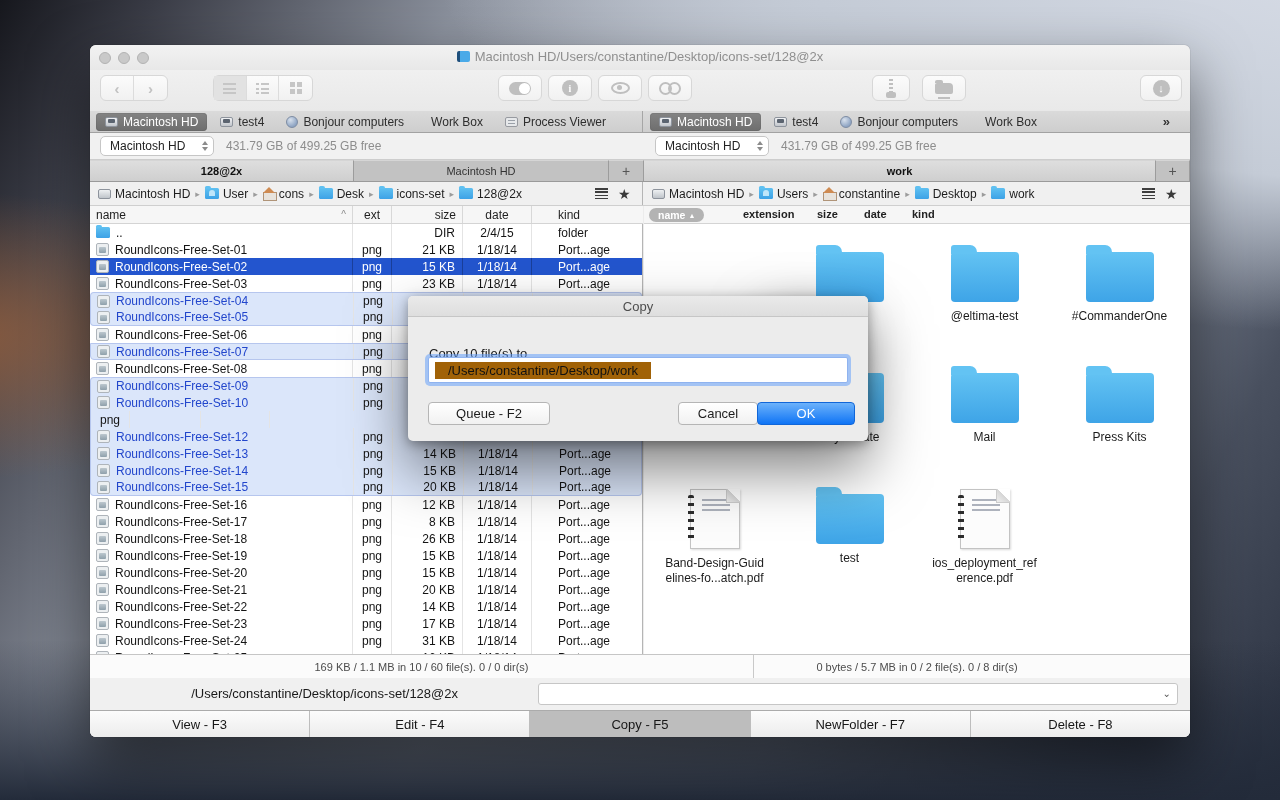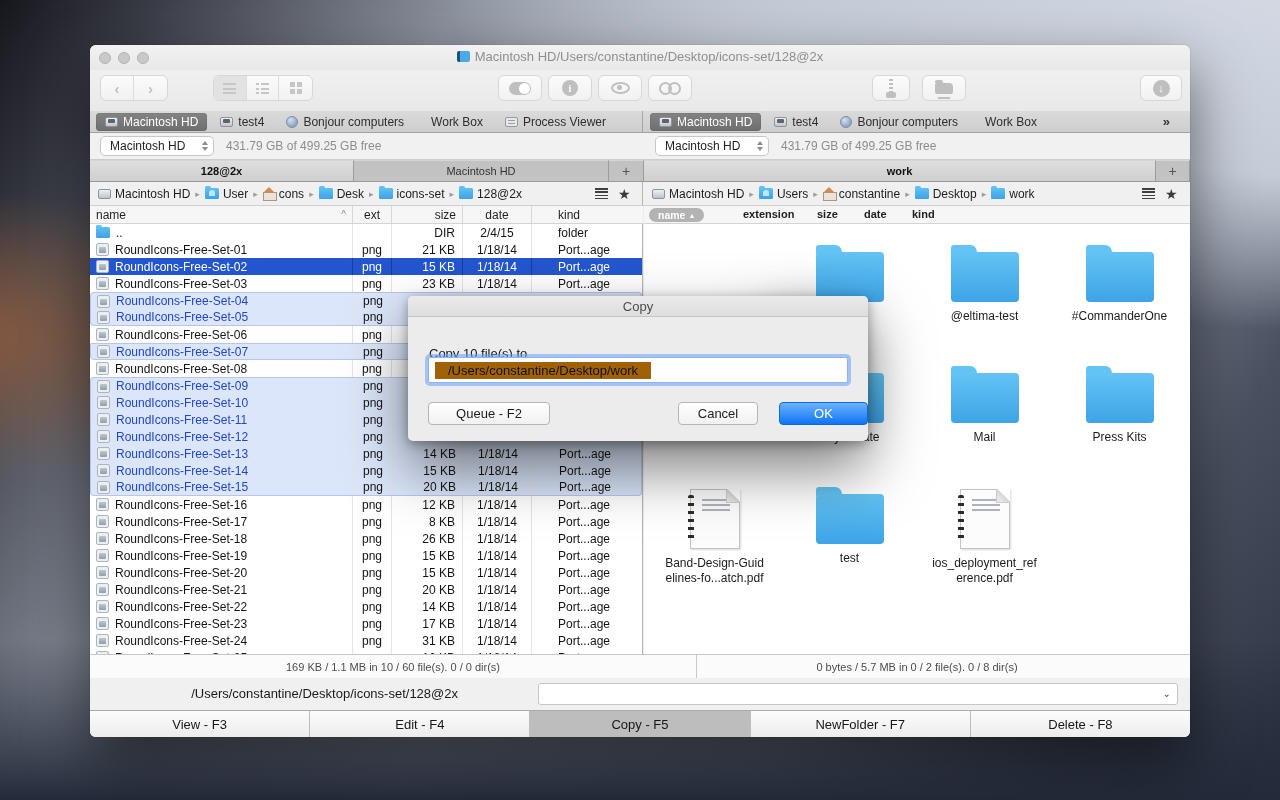--- a/index.html
+++ b/index.html
@@ -519,10 +519,6 @@
           <div class="c kind"></div>
         </div>
         <div class="frow marked">
-          <div class="c name">
-            <span class="fic image"></span>
-            <span class="nlabel">RoundIcons-Free-Set-11</span>
-          </div>
           <div class="c ext">png</div>
           <div class="c size"></div>
           <div class="c date"></div>

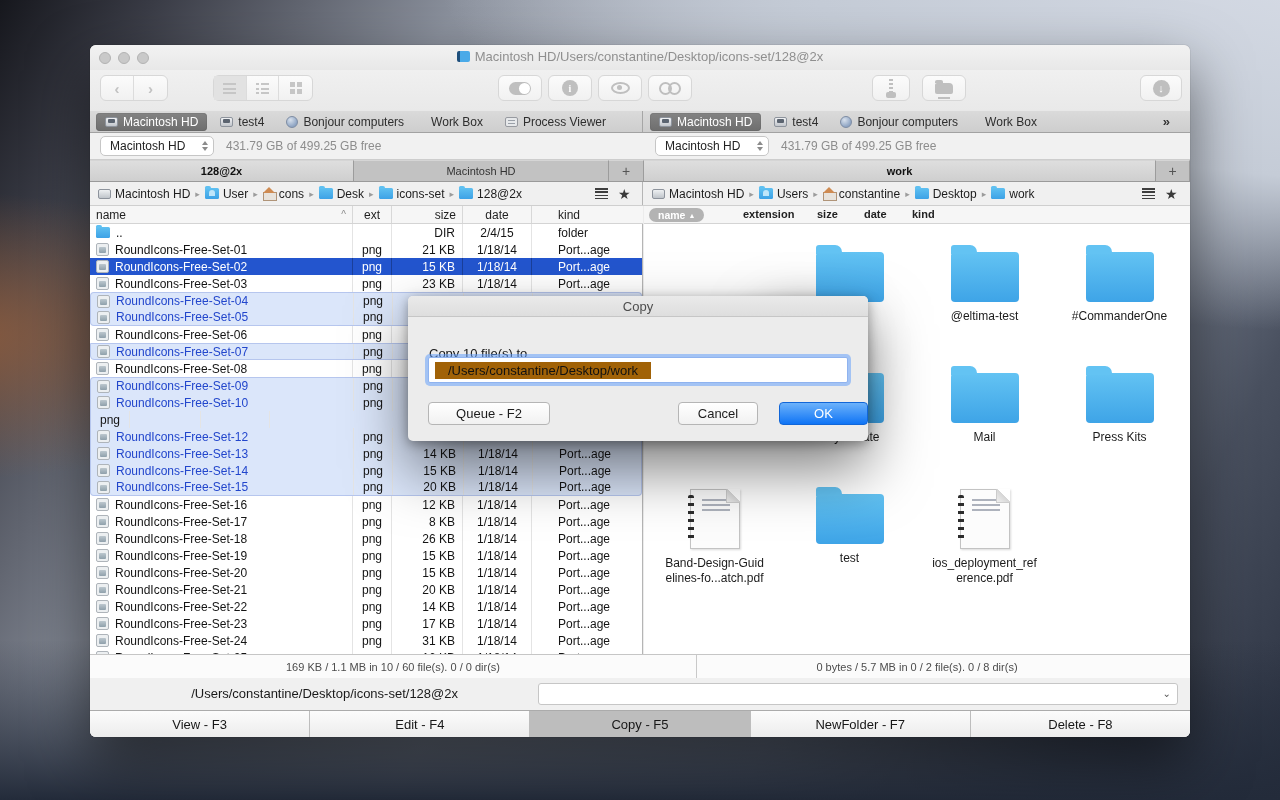--- a/index.html
+++ b/index.html
@@ -167,7 +167,7 @@
   .btn-plain{background:linear-gradient(#ffffff,#f1f1f1);border:1px solid #b5b5b5;color:#1c1c1c;}
   .btn-queue{left:20px;width:122px;}
   .btn-cancel{left:270px;width:80px;}
-  .btn-ok{left:371px;width:89px;background:linear-gradient(#6cb2fb,#0f74f5);border:1px solid #1166d8;color:#fff;}
+  .btn-ok{left:349px;width:98px;background:linear-gradient(#6cb2fb,#0f74f5);border:1px solid #1166d8;color:#fff;}
 </style>
 </head>
 <body>

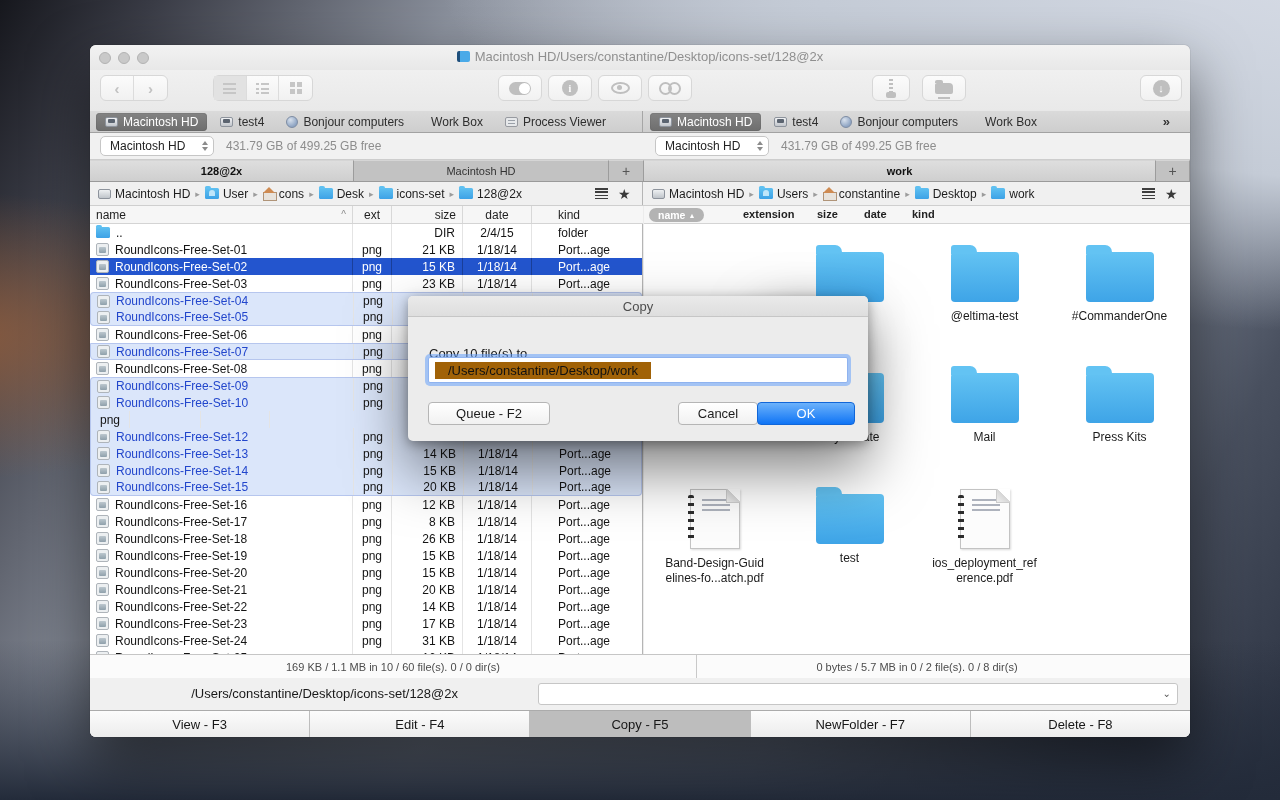--- a/index.html
+++ b/index.html
@@ -145,7 +145,7 @@
   
   .statusbar{position:absolute;left:0;top:609px;width:1100px;height:24px;background:#fbfbfb;border-top:1px solid #c6c6c6;font-size:11px;color:#4c4c4c;}
   .sthalf{position:absolute;top:0;height:100%;display:flex;align-items:center;justify-content:center;}
-  .sthalf.l{left:0;width:607px;border-right:1px solid #c9c9c9;} .sthalf.r{left:554px;width:546px;}
+  .sthalf.l{left:0;width:664px;border-right:1px solid #c9c9c9;} .sthalf.r{left:554px;width:546px;}
   .cmdrow{position:absolute;left:0;top:633px;width:1100px;height:32px;background:#f0f0f0;}
   .cmdpath{position:absolute;left:10px;top:8px;width:358px;text-align:right;font-size:13px;color:#1a1a1a;white-space:nowrap;}
   .cmdinput{position:absolute;left:448px;top:5px;width:640px;height:22px;background:#fff;border:1px solid #c6c6c6;border-radius:3px;}

